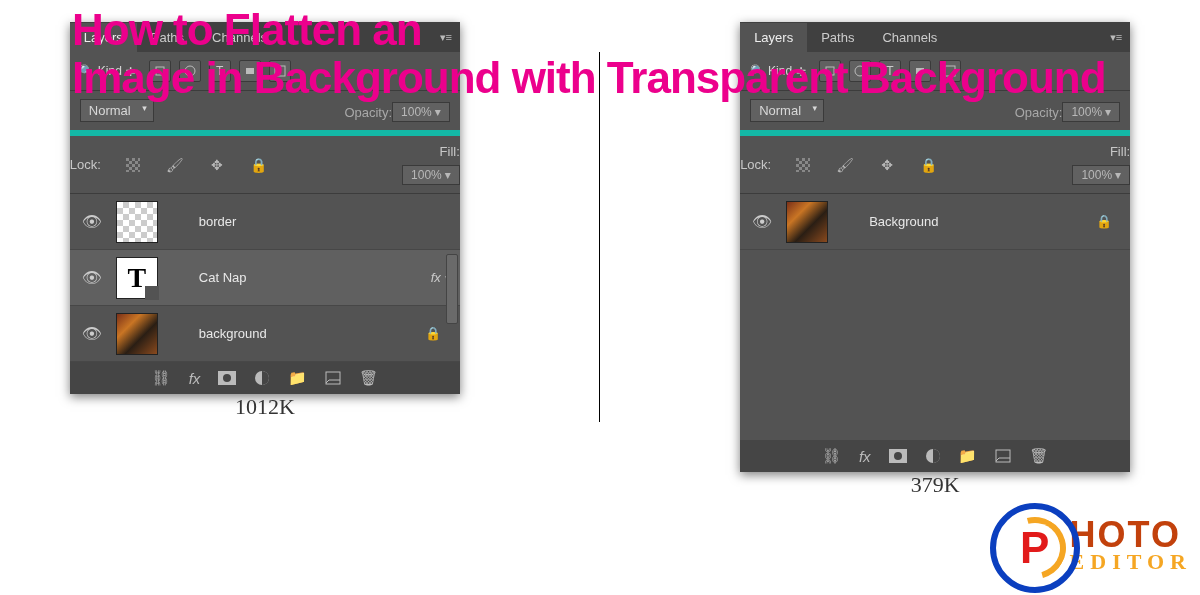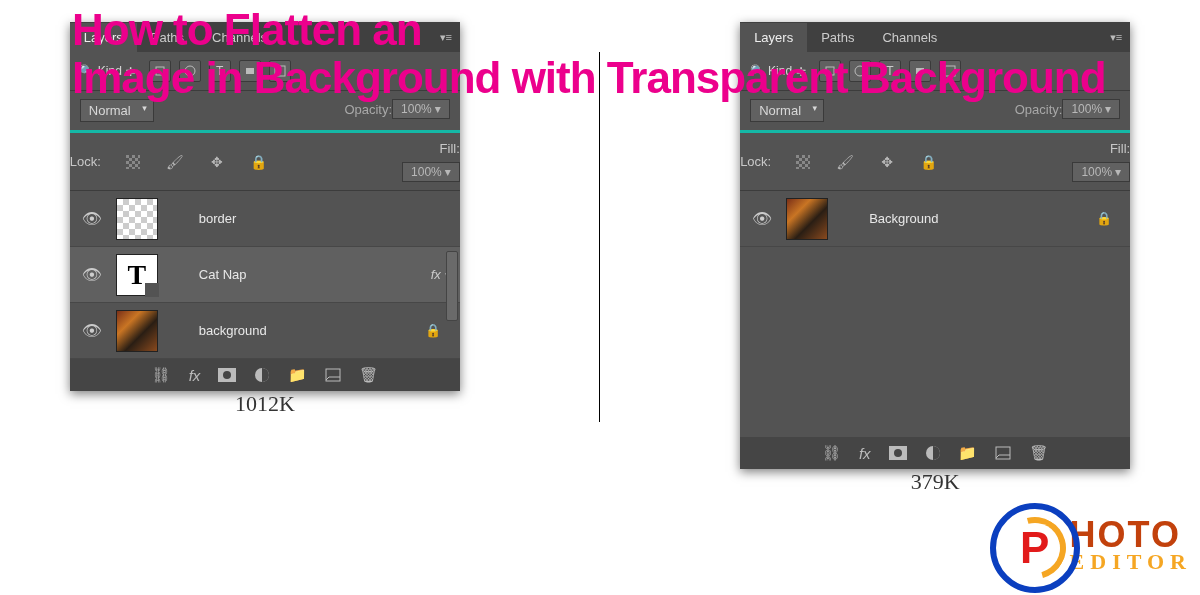--- a/index.html
+++ b/index.html
@@ -23,7 +23,7 @@
     .filter-icons { display: flex; gap: 8px; margin-left: 4px; }
     .f-icon { width: 22px; height: 22px; background: #616161; border: 1px solid #3a3a3a; border-radius: 2px; display: flex; align-items: center; justify-content: center; color: #ccc; font-size: 12px; }
     
-    .mode-row { display: flex; align-items: flex-start; padding: 8px 10px; border-bottom: 3px solid #14b8a6; color: #a8a8a8; font-size: 13px; }
+    .mode-row { display: flex; align-items: flex-end; padding: 8px 10px; border-bottom: 6px solid #14b8a6; color: #a8a8a8; font-size: 13px; }
     .blend-dd { background: #616161; border: 1px solid #3a3a3a; padding: 3px 22px 3px 8px; color: #d8d8d8; position: relative; }
     .blend-dd::after { content: '▾'; position: absolute; right: 6px; font-size: 9px; }
     .opacity-group { margin-left: auto; display: flex; align-items: center; gap: 0; }

